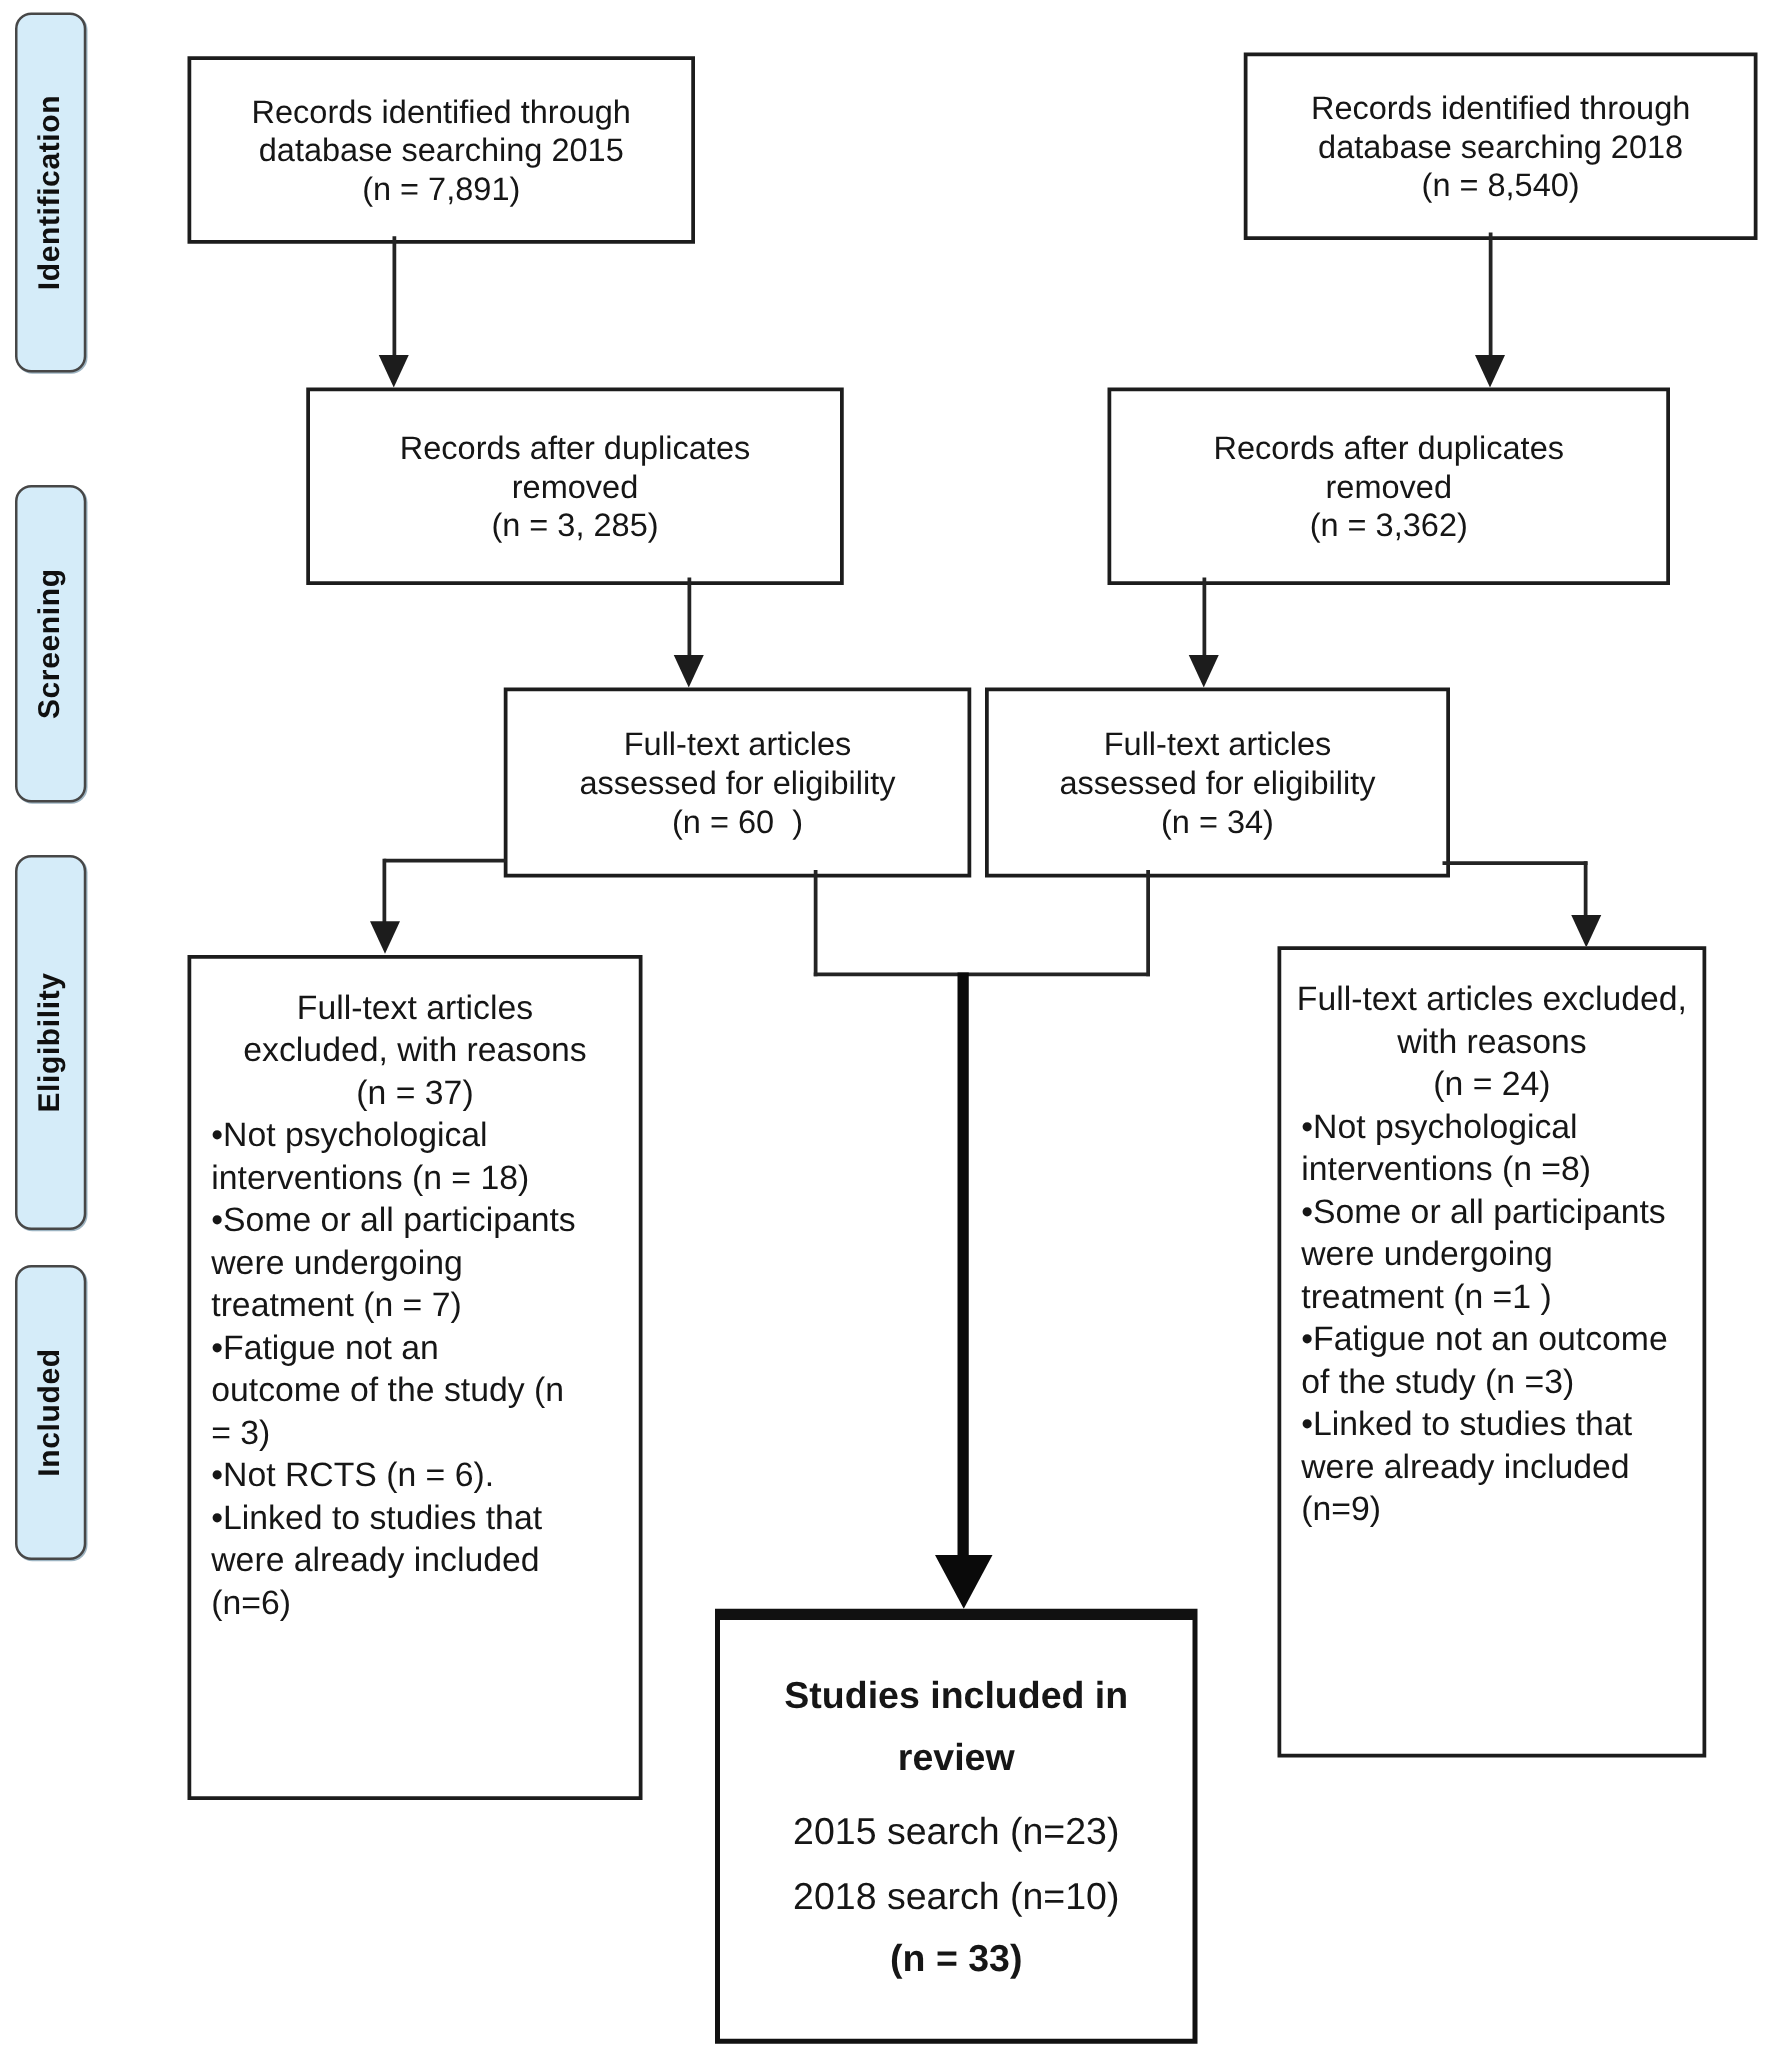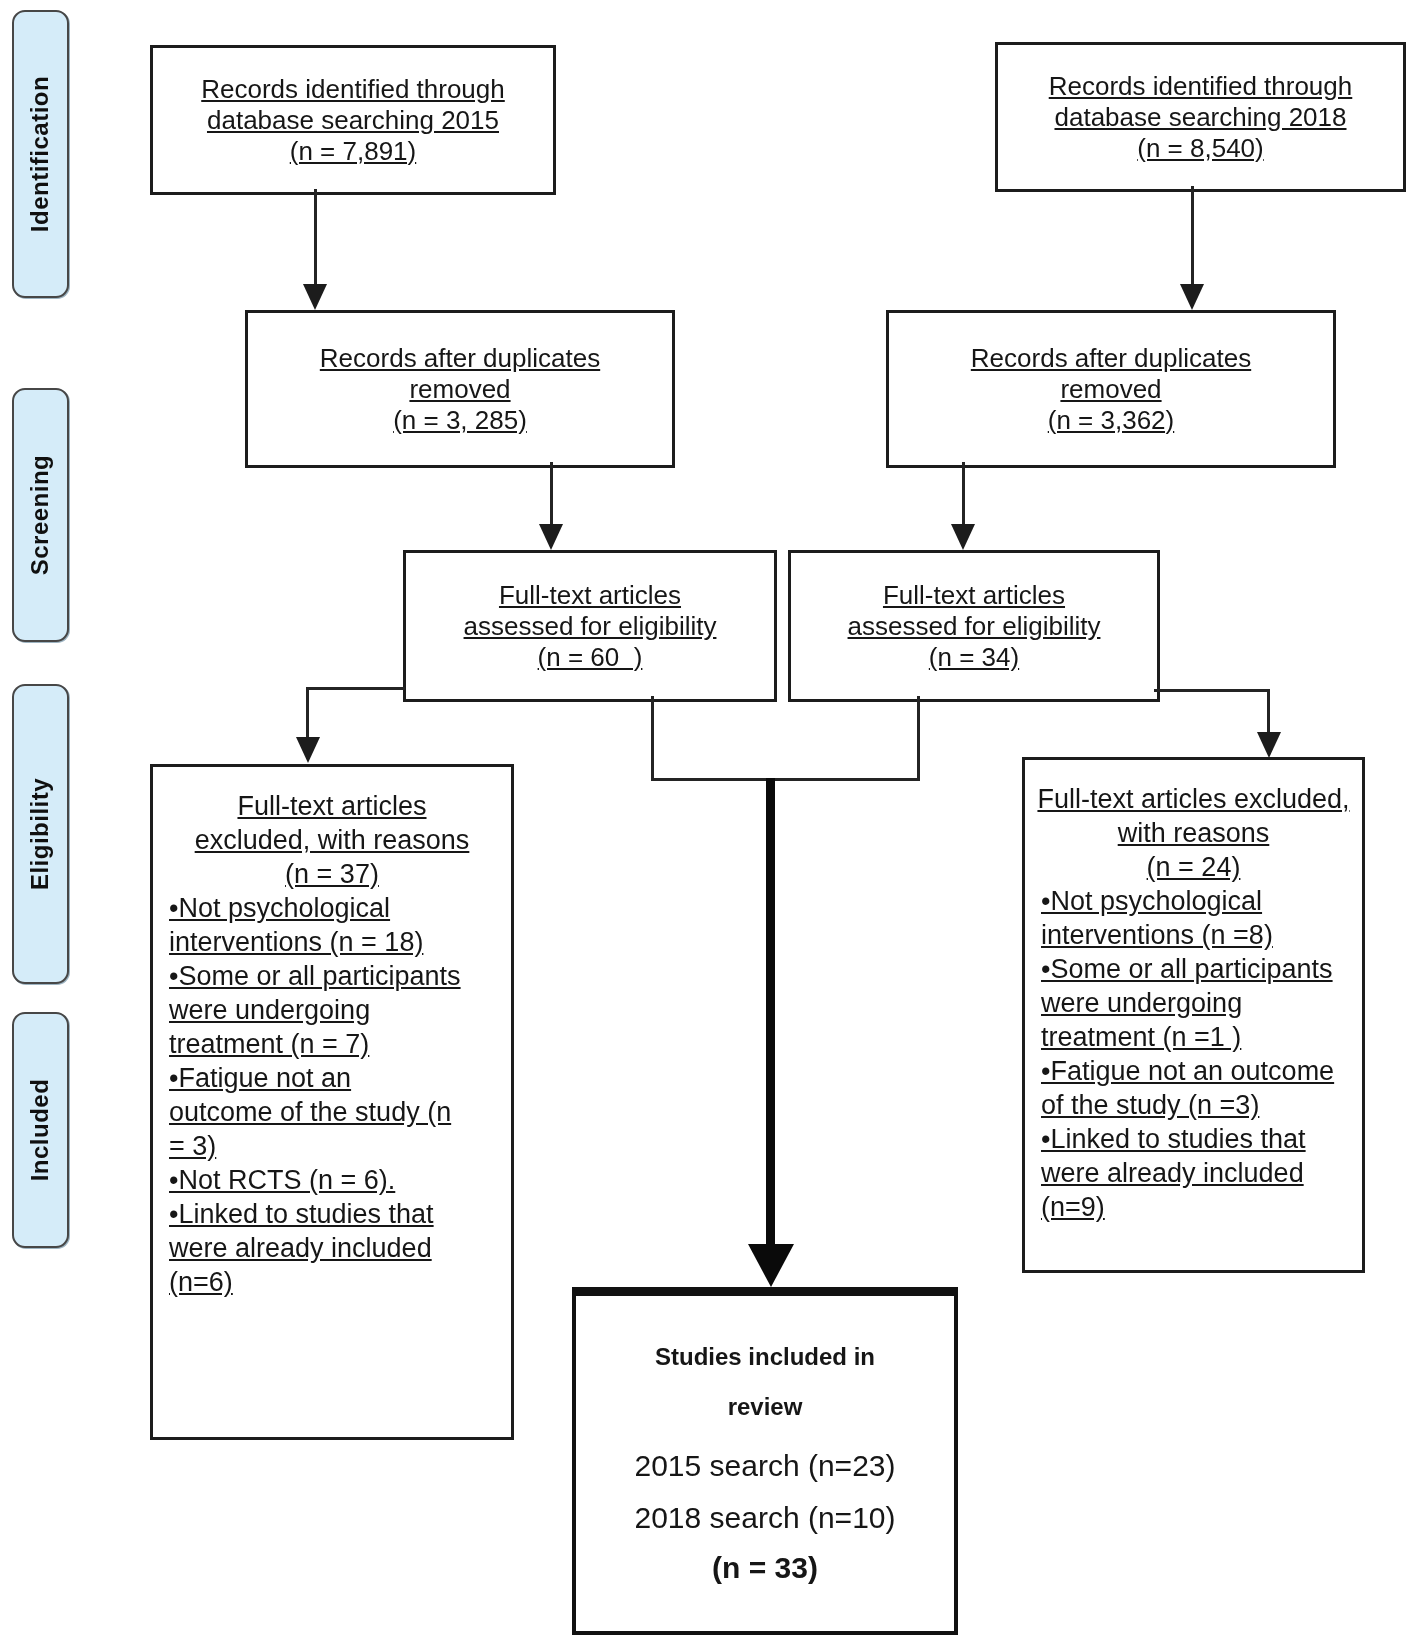--- a/index.html
+++ b/index.html
@@ -24,7 +24,7 @@
     display:flex;flex-direction:column;align-items:center;justify-content:center;
     text-align:center;font-size:26px;line-height:31px;
   }
-  .box-line{white-space:pre;text-decoration:underline;}
+  .box-line{white-space:pre;}
   
   .fbox.excl{justify-content:flex-start;padding-top:22px;font-size:27px;line-height:34px;}
   .excl .hdr{width:100%;text-align:center;}

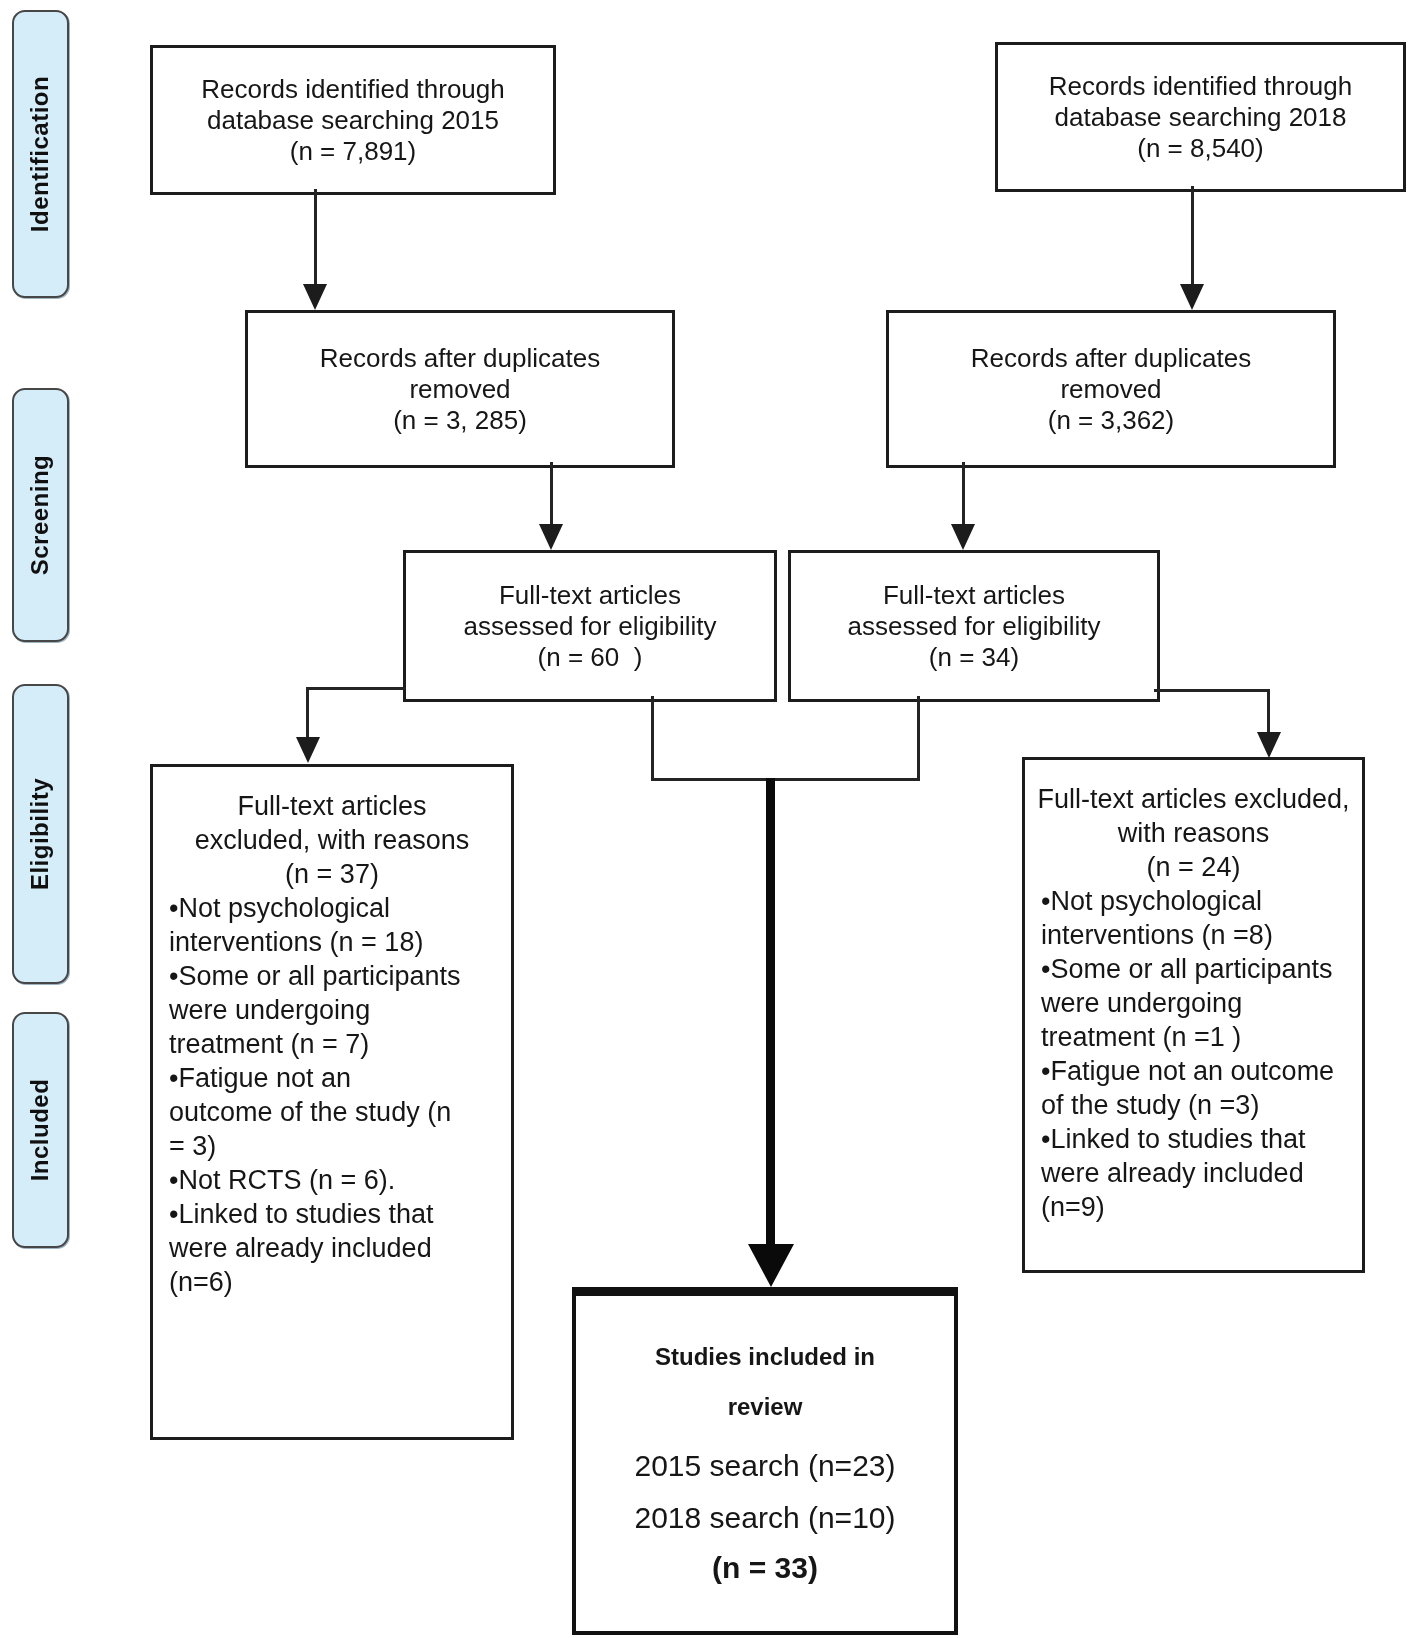--- a/index.html
+++ b/index.html
@@ -143,7 +143,7 @@
         <div class="box-line">(n=6)</div>
       </div>
   </div>
-  <div class="fbox excl" style="left:1022px;top:757px;width:343px;height:516px;box-sizing:border-box;">
+  <div class="fbox excl" style="left:1022px;top:757px;width:343px;height:649px;box-sizing:border-box;">
     <div class="hdr">
         <div class="box-line">Full-text articles excluded,</div>
         <div class="box-line">with reasons</div>

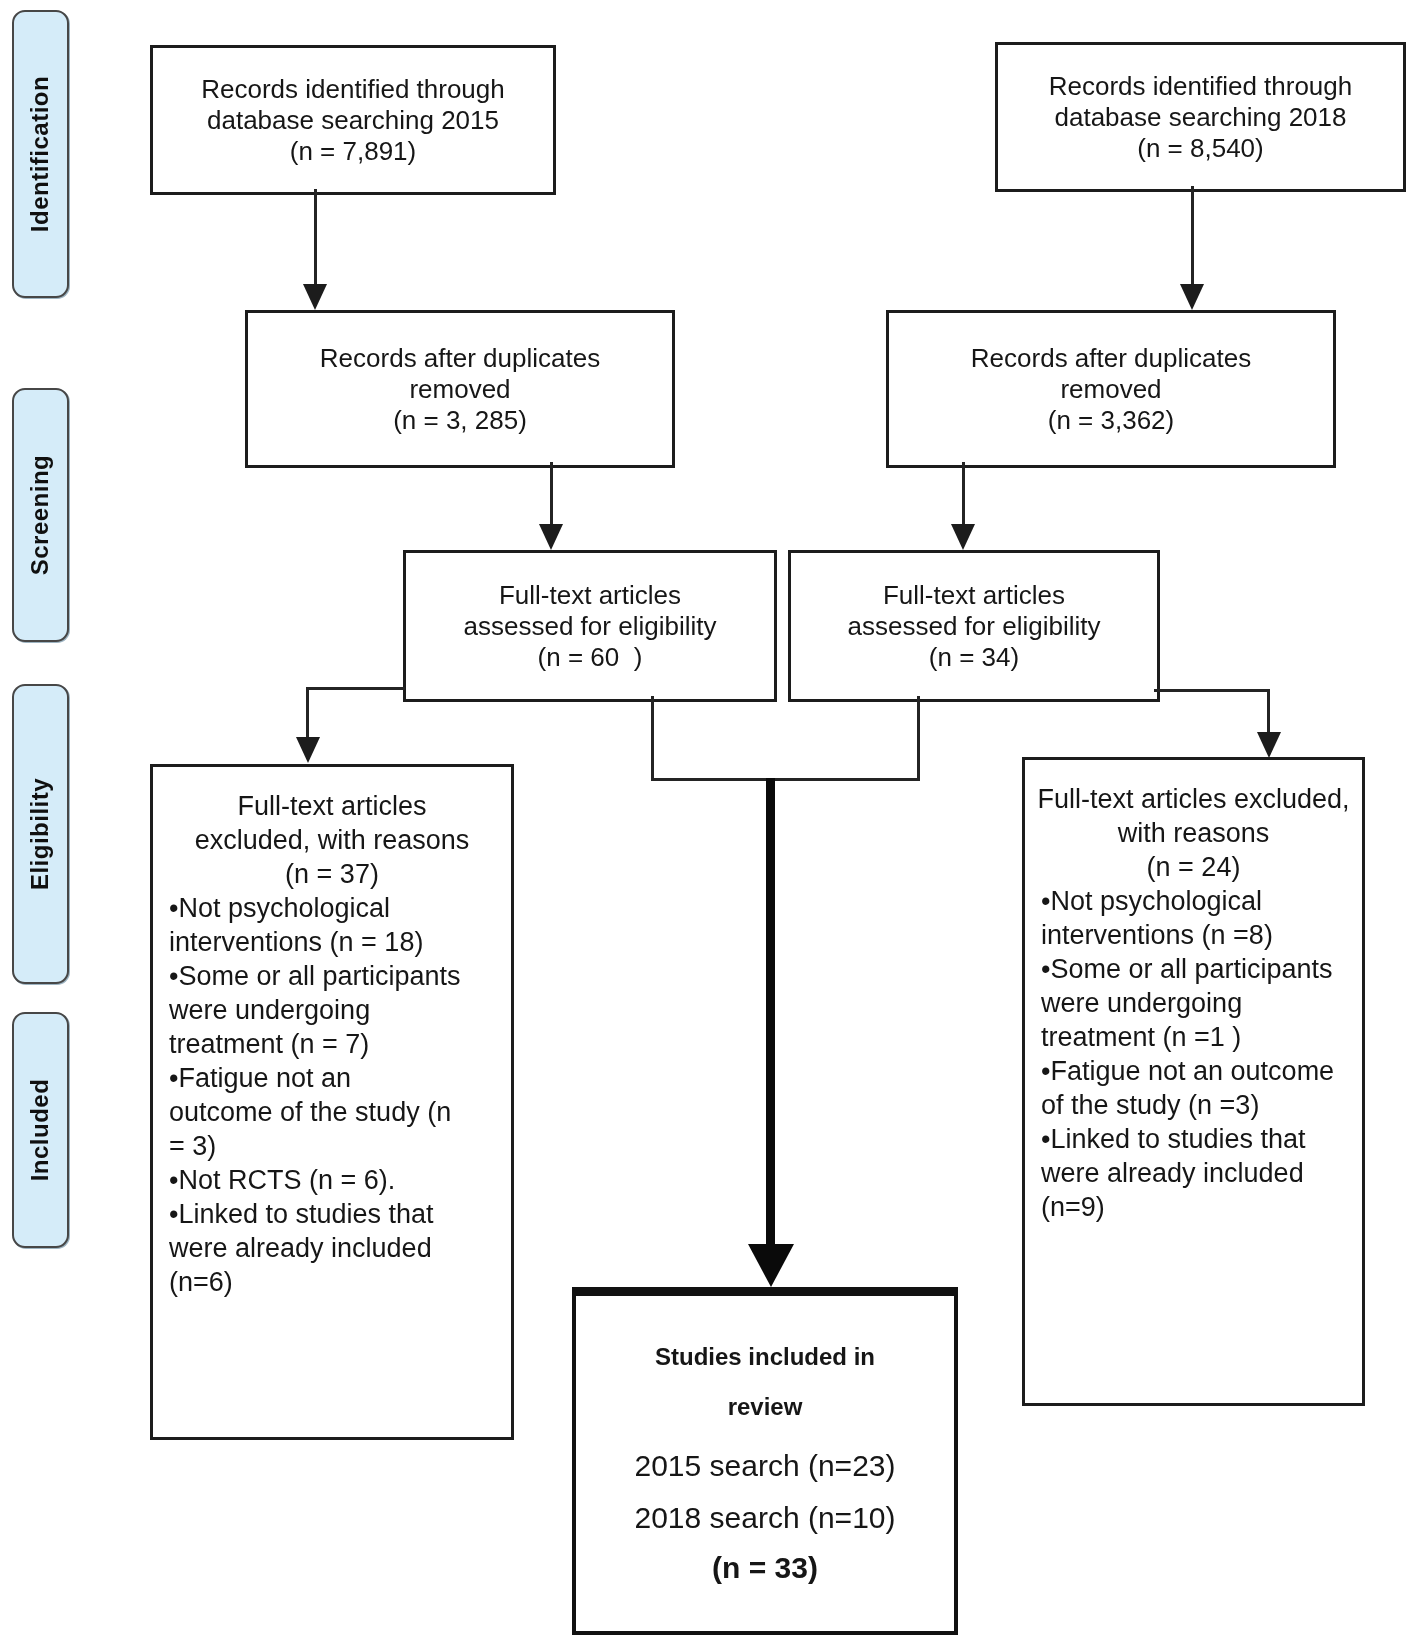--- a/index.html
+++ b/index.html
@@ -34,7 +34,7 @@
     border:4px solid #111;border-top:9px solid #111;
     justify-content:flex-start;padding-top:36px;font-size:30px;line-height:50px;
   }
-  .incl .title-line{font-weight:bold;font-size:24px;white-space:pre;}
+  .incl .title-line{font-weight:bold;font-size:30px;white-space:pre;}
   .incl .row-line{margin-top:16px;font-weight:normal;line-height:36px;white-space:pre;}
   .incl .total{margin-top:14px;font-weight:bold;line-height:36px;white-space:pre;}
   

